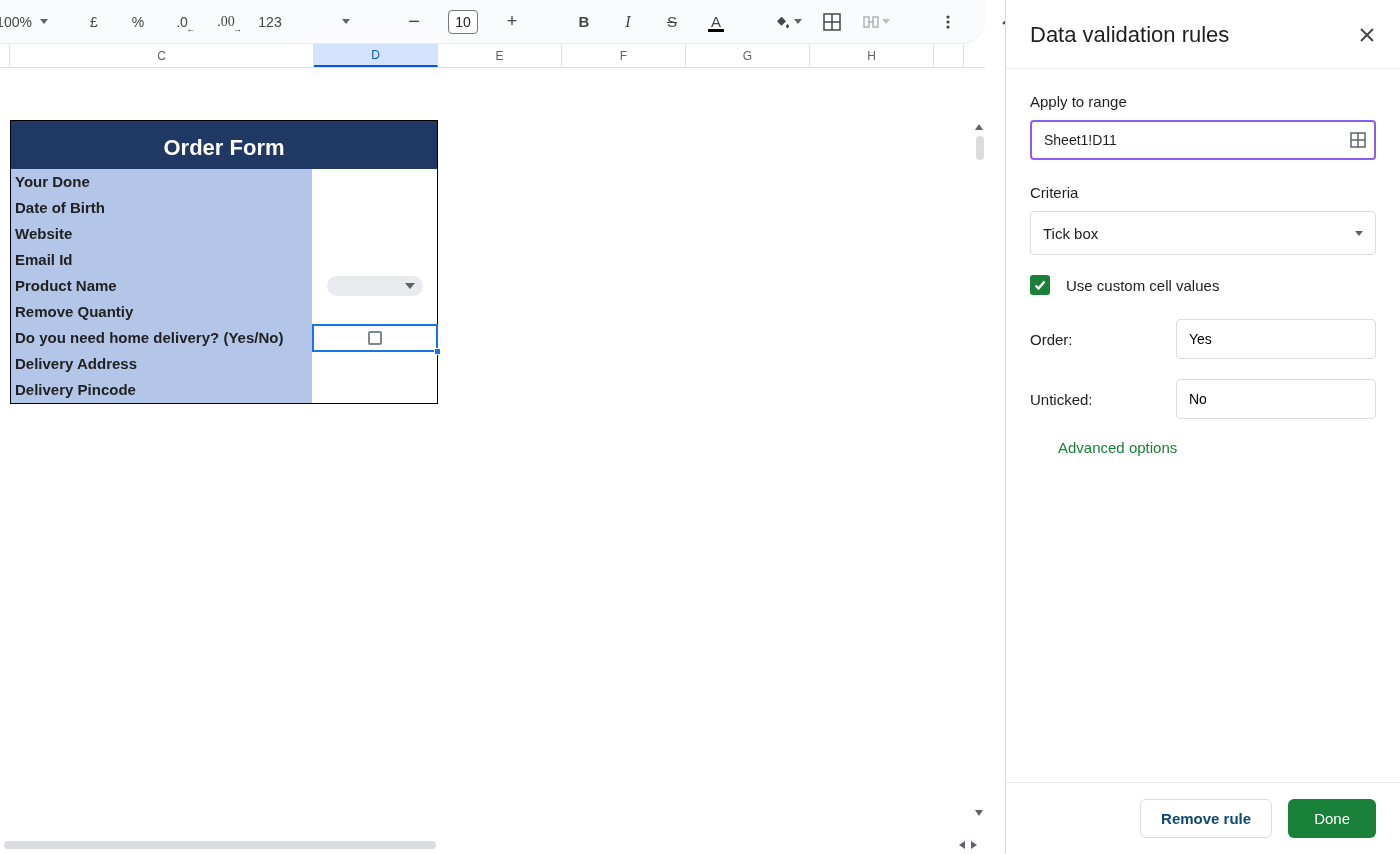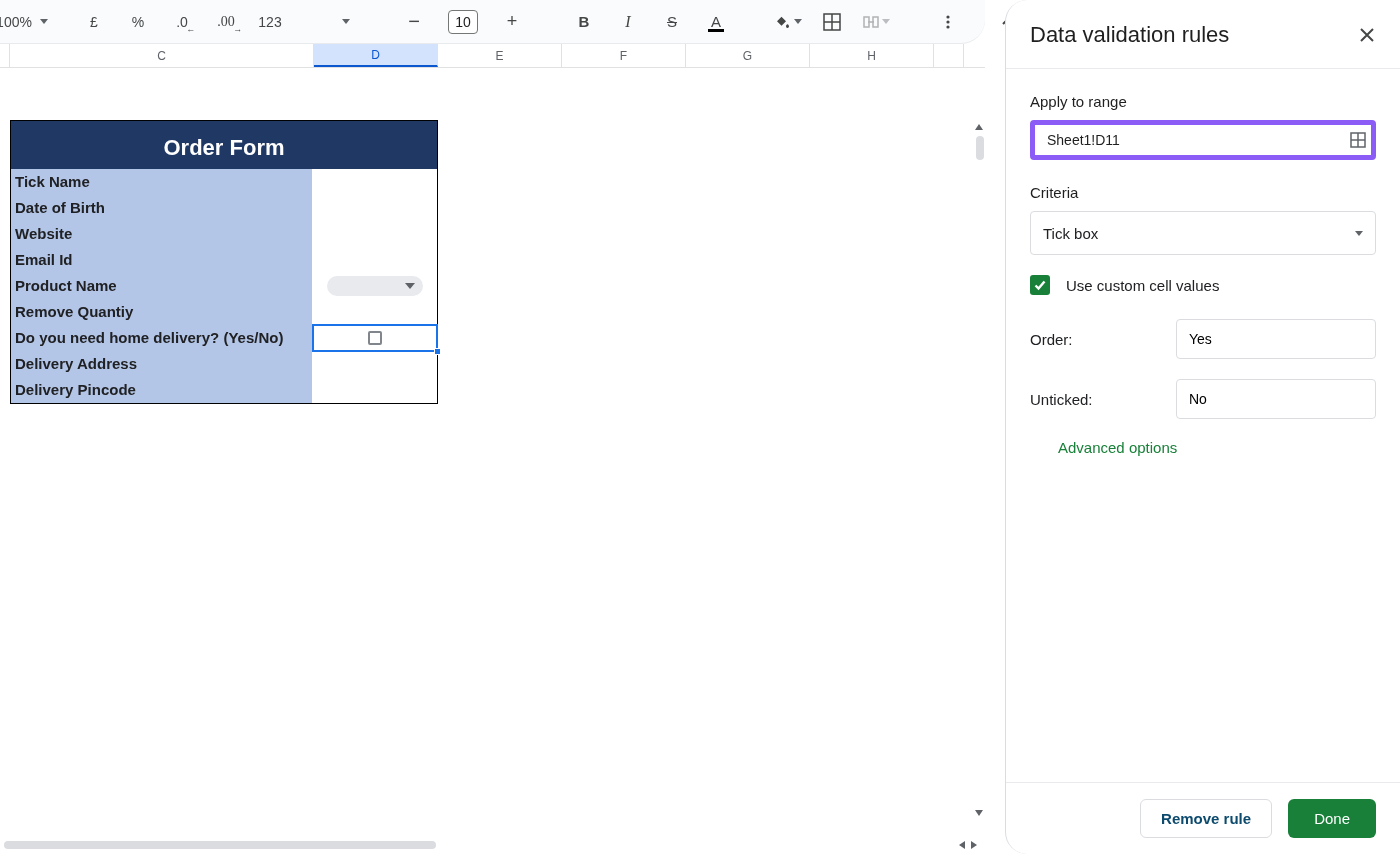--- a/index.html
+++ b/index.html
@@ -48,7 +48,7 @@
     .hscroll-arrow-right { width: 0; height: 0; border-top: 4px solid transparent; border-bottom: 4px solid transparent; border-left: 6px solid #5f6368; }
 
     
-    .side-panel { position: absolute; top: 0; right: 0; width: 395px; height: 100%; background: #fff; border-left: 1px solid #dadce0; display: flex; flex-direction: column; border-radius: 22px; }
+    .side-panel { position: absolute; top: 0; right: 0; width: 395px; height: 100%; background: #fff; border-left: 1px solid #dadce0; display: flex; flex-direction: column; }
     .sp-header { display: flex; justify-content: space-between; align-items: center; padding: 22px 24px 20px; border-bottom: 1px solid #e8eaed; }
     .sp-title { font-size: 22px; font-weight: 400; color: #1f1f1f; }
     .close-btn { font-size: 22px; color: #444746; cursor: pointer; }

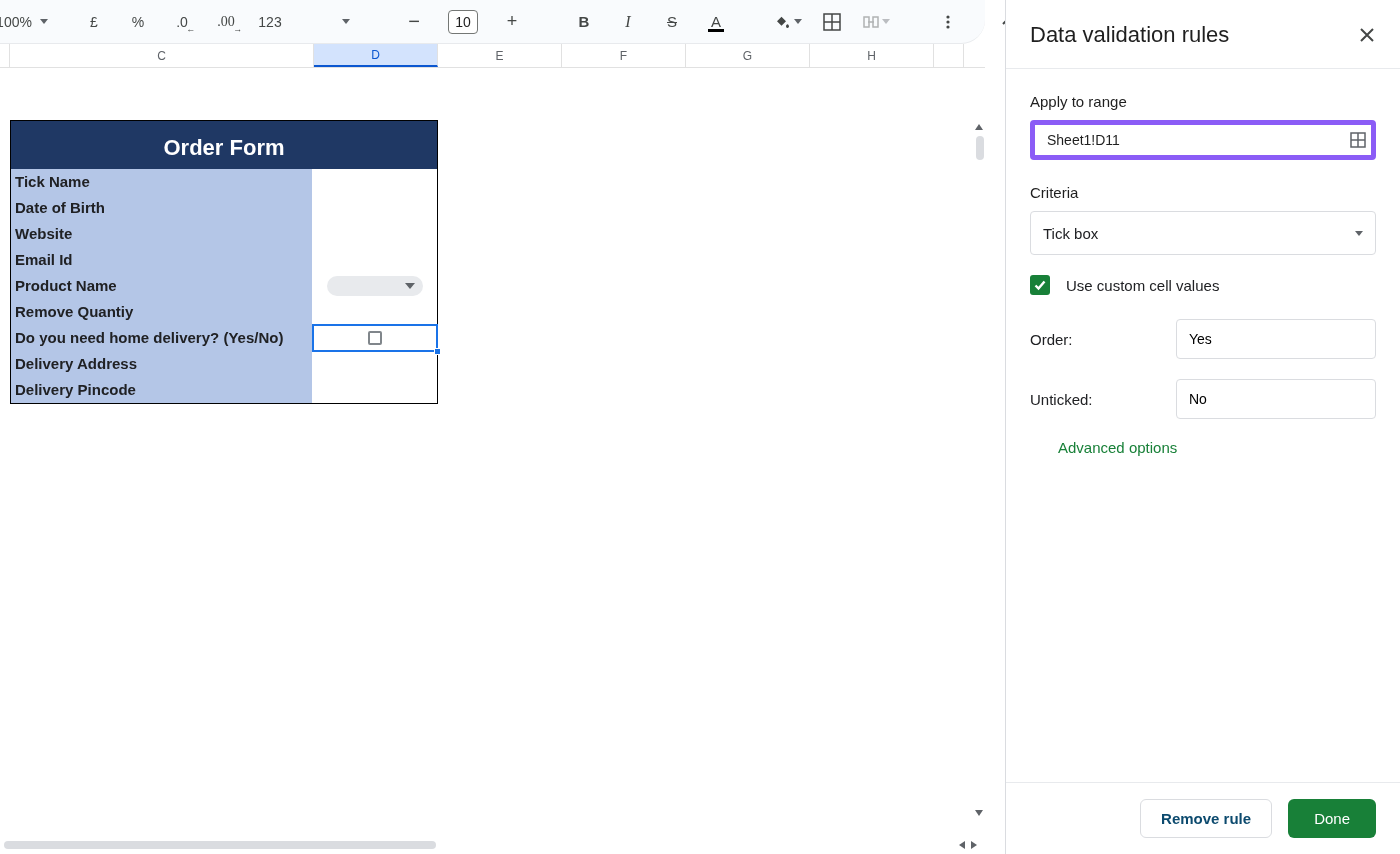--- a/index.html
+++ b/index.html
@@ -55,7 +55,7 @@
     .sp-body { padding: 18px 24px; flex: 1; overflow-y: auto; }
     .sp-label { font-size: 15px; color: #1f1f1f; margin-bottom: 10px; margin-top: 6px; }
     .range-input-wrap { position: relative; margin-bottom: 24px; }
-    .range-input { width: 100%; height: 40px; border: 5px solid #8b5cf6; border-radius: 4px; padding: 0 40px 0 12px; font-size: 14px; color: #1f1f1f; }
+    .range-input { width: 100%; height: 40px; border: 2px solid #8b5cf6; border-radius: 4px; padding: 0 40px 0 12px; font-size: 14px; color: #1f1f1f; }
     .grid-icon { position: absolute; right: 10px; top: 50%; transform: translateY(-50%); width: 16px; height: 16px; }
     .criteria-dd { width: 100%; height: 44px; border: 1px solid #dadce0; border-radius: 4px; padding: 0 12px; display: flex; align-items: center; justify-content: space-between; font-size: 15px; cursor: pointer; margin-bottom: 20px; }
     .check-line { display: flex; align-items: center; gap: 16px; margin-bottom: 24px; margin-top: 4px; }

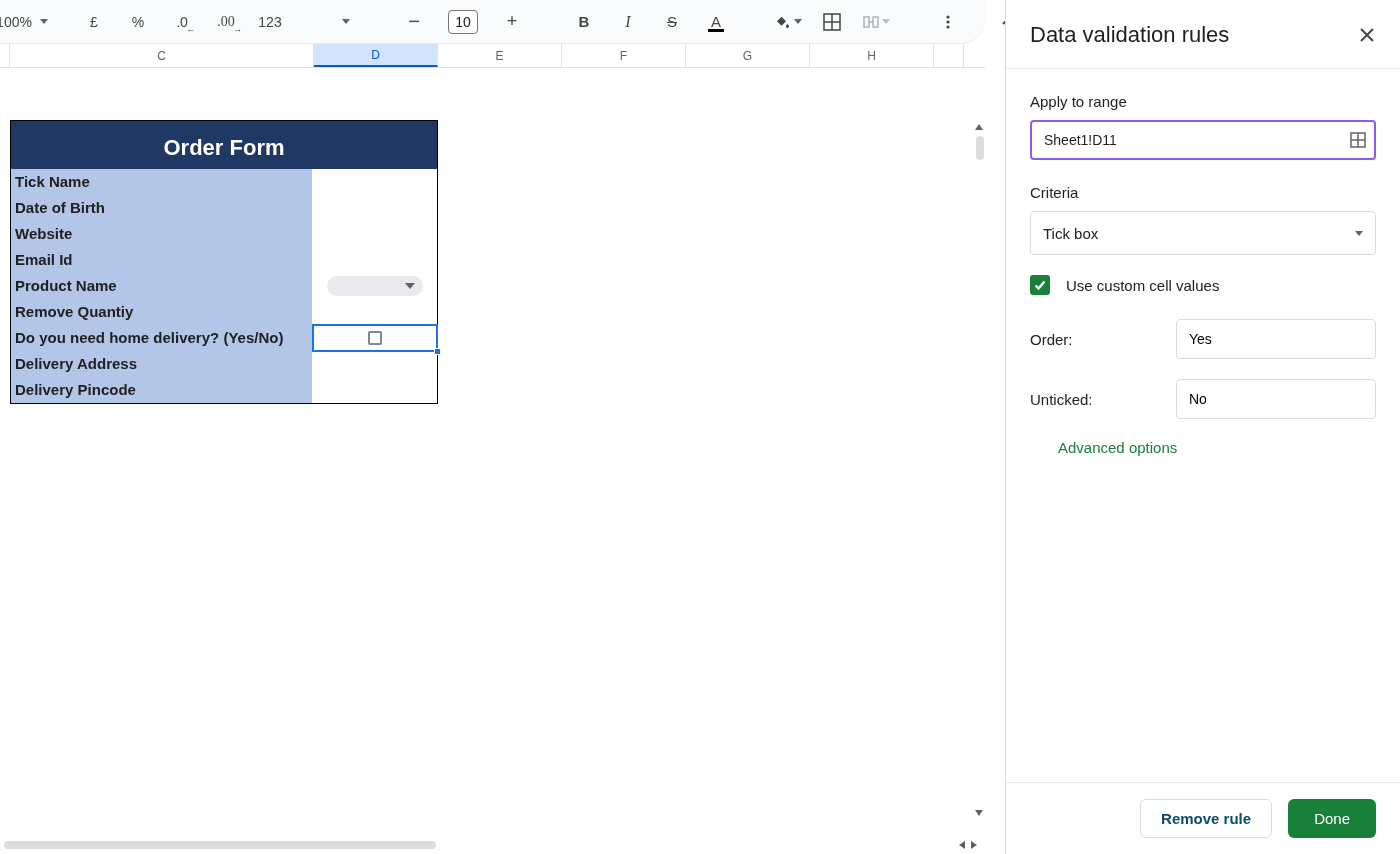--- a/index.html
+++ b/index.html
@@ -174,7 +174,7 @@
       <div class="form-header">Order Form</div>
       <div id="form-rows">
           <div class="form-row">
-            <div class="form-label">Tick Name</div>
+            <div class="form-label">Your Done</div>
             <div class="form-value"></div>
           </div>
           <div class="form-row">

